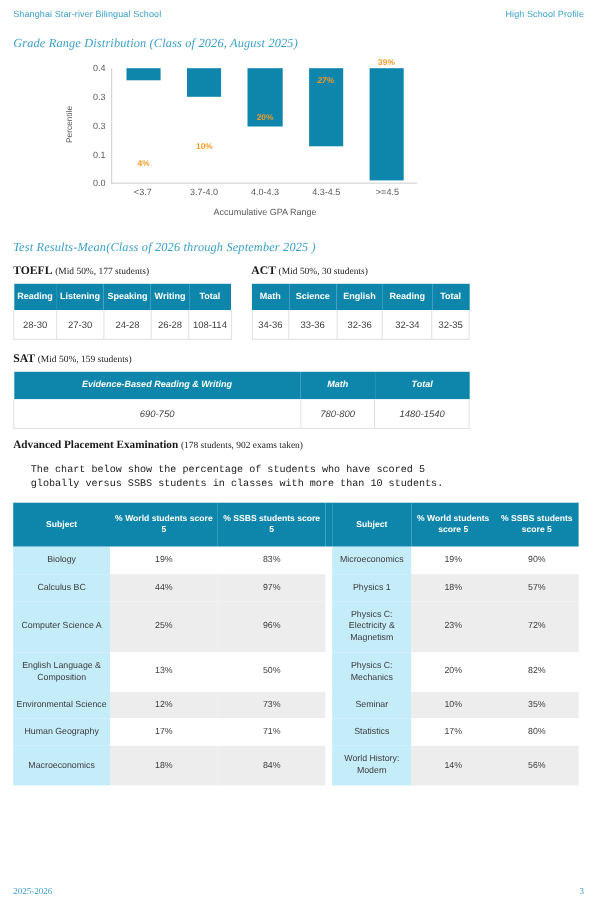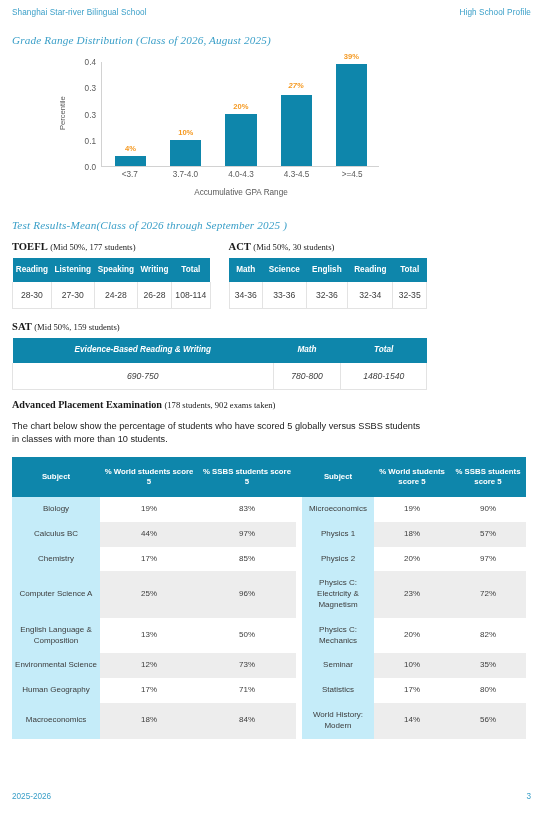--- a/index.html
+++ b/index.html
@@ -89,7 +89,7 @@
     height: 100%;
     display: flex;
     flex-direction: column;
-    justify-content: flex-end;
+    justify-content: flex-start;
     align-items: center;
     position: relative;
   }

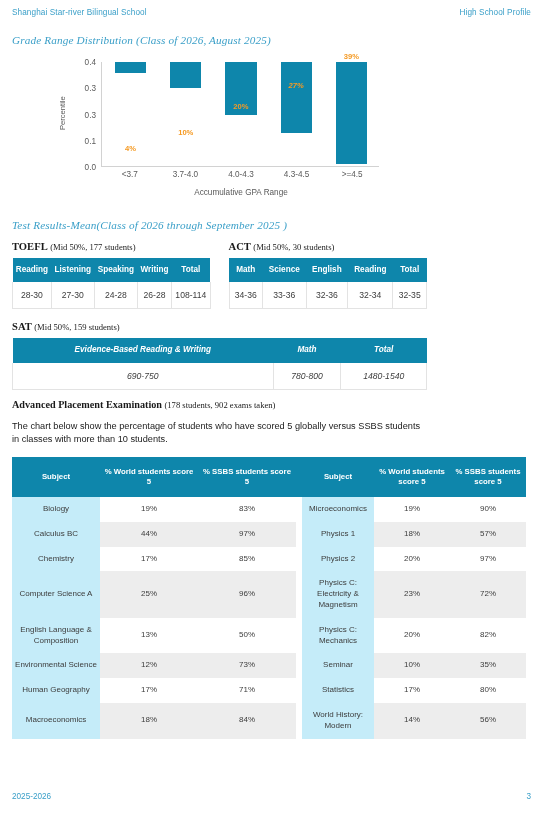--- a/index.html
+++ b/index.html
@@ -247,7 +247,7 @@
             <div class="bar" style="height: 52.5px; background: rgb(14, 134, 171);"></div>
           </div>
           <div class="bar-slot">
-            <div class="bar-label" style="bottom: 76px; font-style: italic;">27%</div>
+            <div class="bar-label" style="bottom: 89px; font-style: italic;">27%</div>
             <div class="bar" style="height: 70.875px; background: rgb(14, 134, 171);"></div>
           </div>
           <div class="bar-slot">

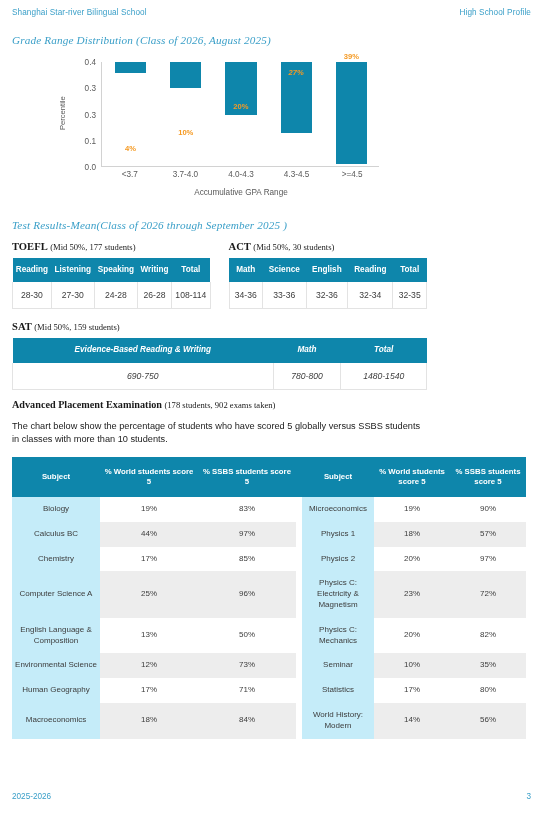--- a/index.html
+++ b/index.html
@@ -173,10 +173,10 @@
   .ap-head b { font-size: 10.2px; }
   .ap-head span { font-size: 8.6px; }
   .ap-desc {
-    font-family: Liberation Sans, sans-serif;
+    font-family: Liberation Mono, monospace;
     font-size: 9.2px;
     line-height: 1.5;
-    margin: 10px 0 10px 0;
+    margin: 10px 0 10px 16px;
     color: #1a1a1a;
     max-width: 506px;
   }

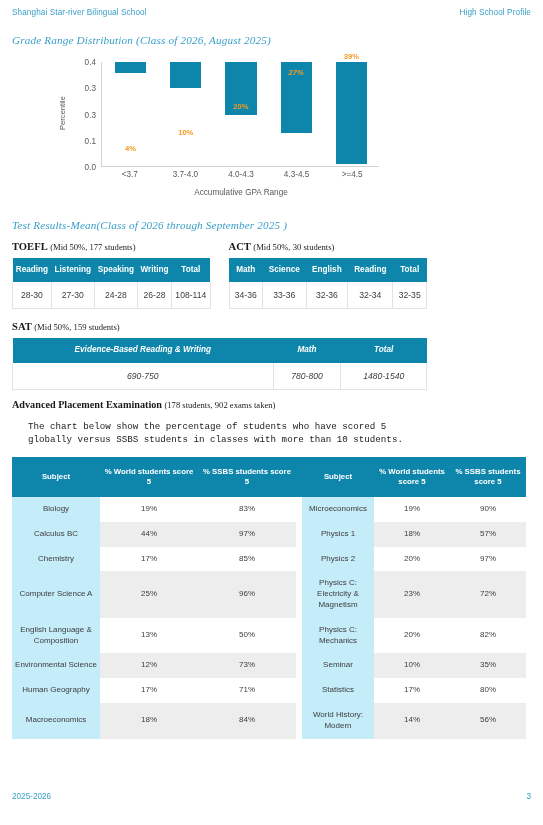--- a/index.html
+++ b/index.html
@@ -382,15 +382,6 @@
           <td class="val-even">57%</td>
         </tr>
         <tr>
-          <td class="subj">Chemistry</td>
-          <td class="val-odd">17%</td>
-          <td class="val-odd">85%</td>
-          <td class="ap-spacer"></td>
-          <td class="subj">Physics 2</td>
-          <td class="val-odd">20%</td>
-          <td class="val-odd">97%</td>
-        </tr>
-        <tr>
           <td class="subj">Computer Science A</td>
           <td class="val-even">25%</td>
           <td class="val-even">96%</td>

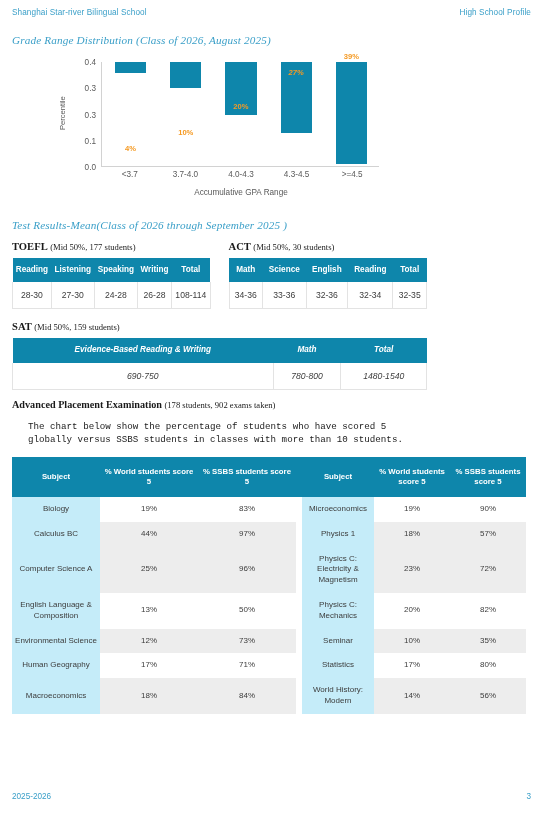--- a/index.html
+++ b/index.html
@@ -27,12 +27,13 @@
   }
   .runfoot {
     position: absolute;
-    bottom: 24px; left: 0; right: 0;
+    bottom: 10px; left: 0; right: 0;
     display: flex;
     justify-content: space-between;
     padding: 0 12px;
     font-size: 8.2px;
     color: #3a9fc8;
+    font-family: Liberation Serif, serif;
   }
 
   .page { position: absolute; top: 34px; left: 0; width: 439px; padding: 0 12px; }

